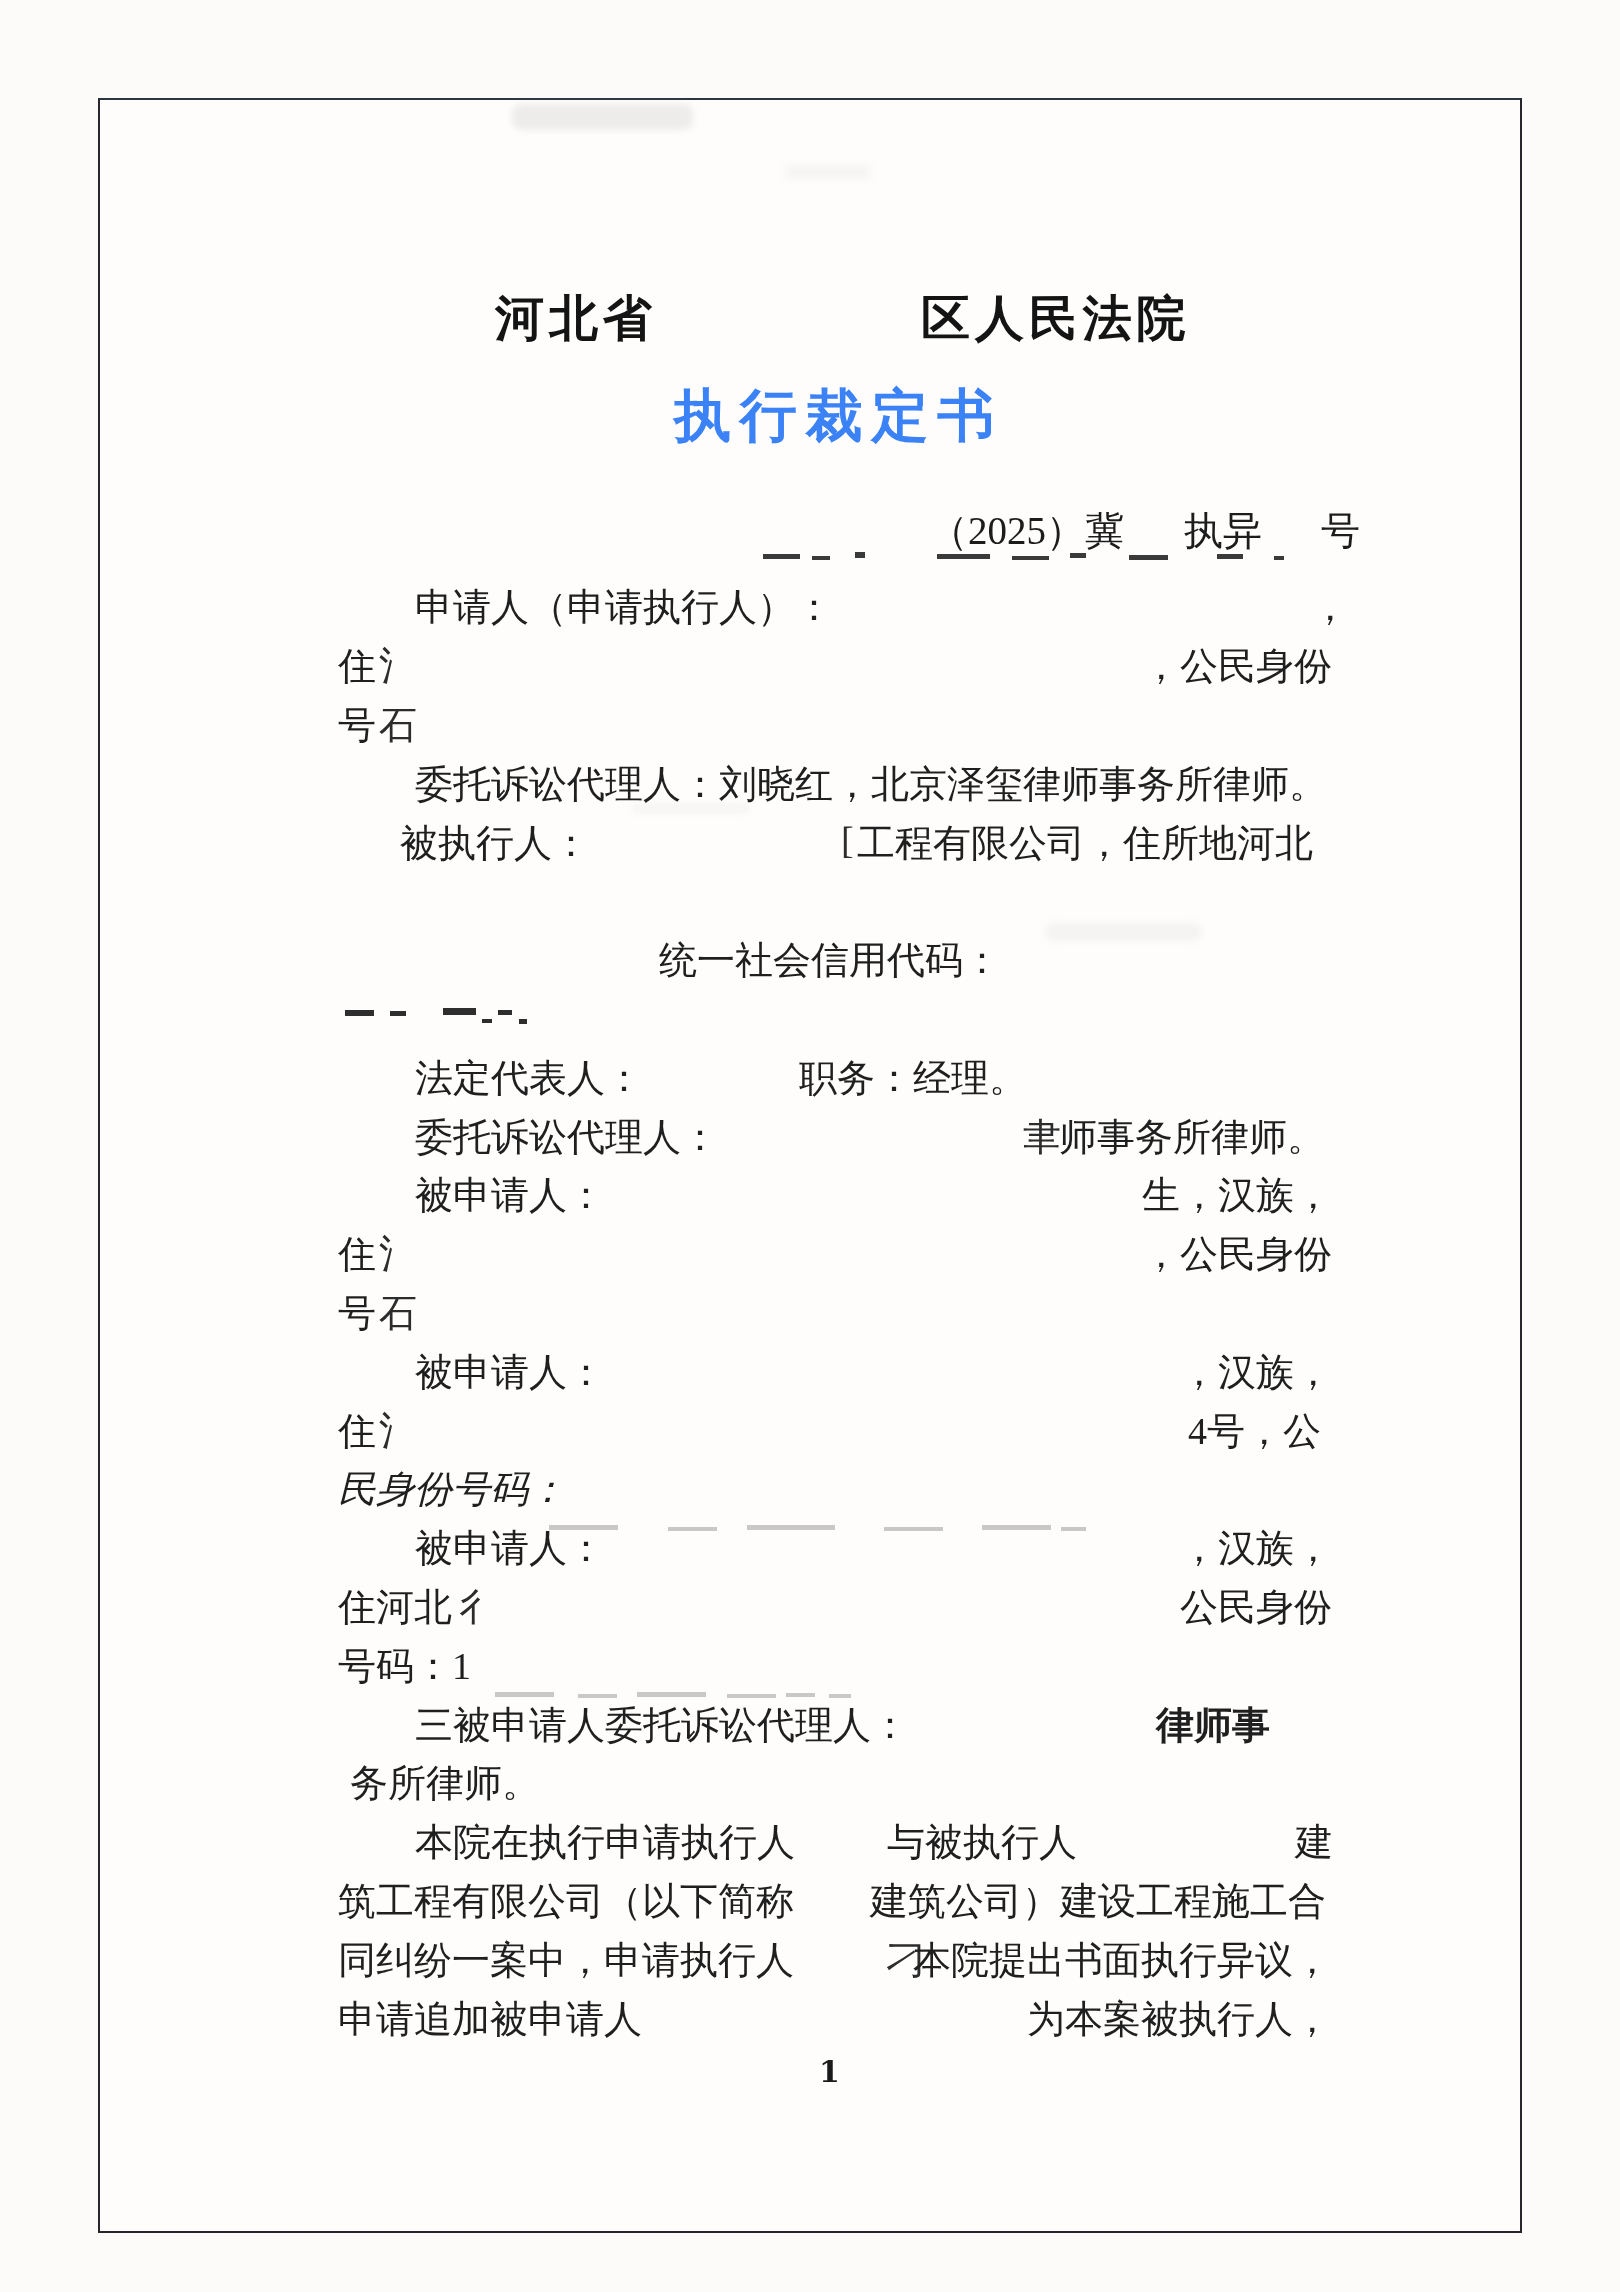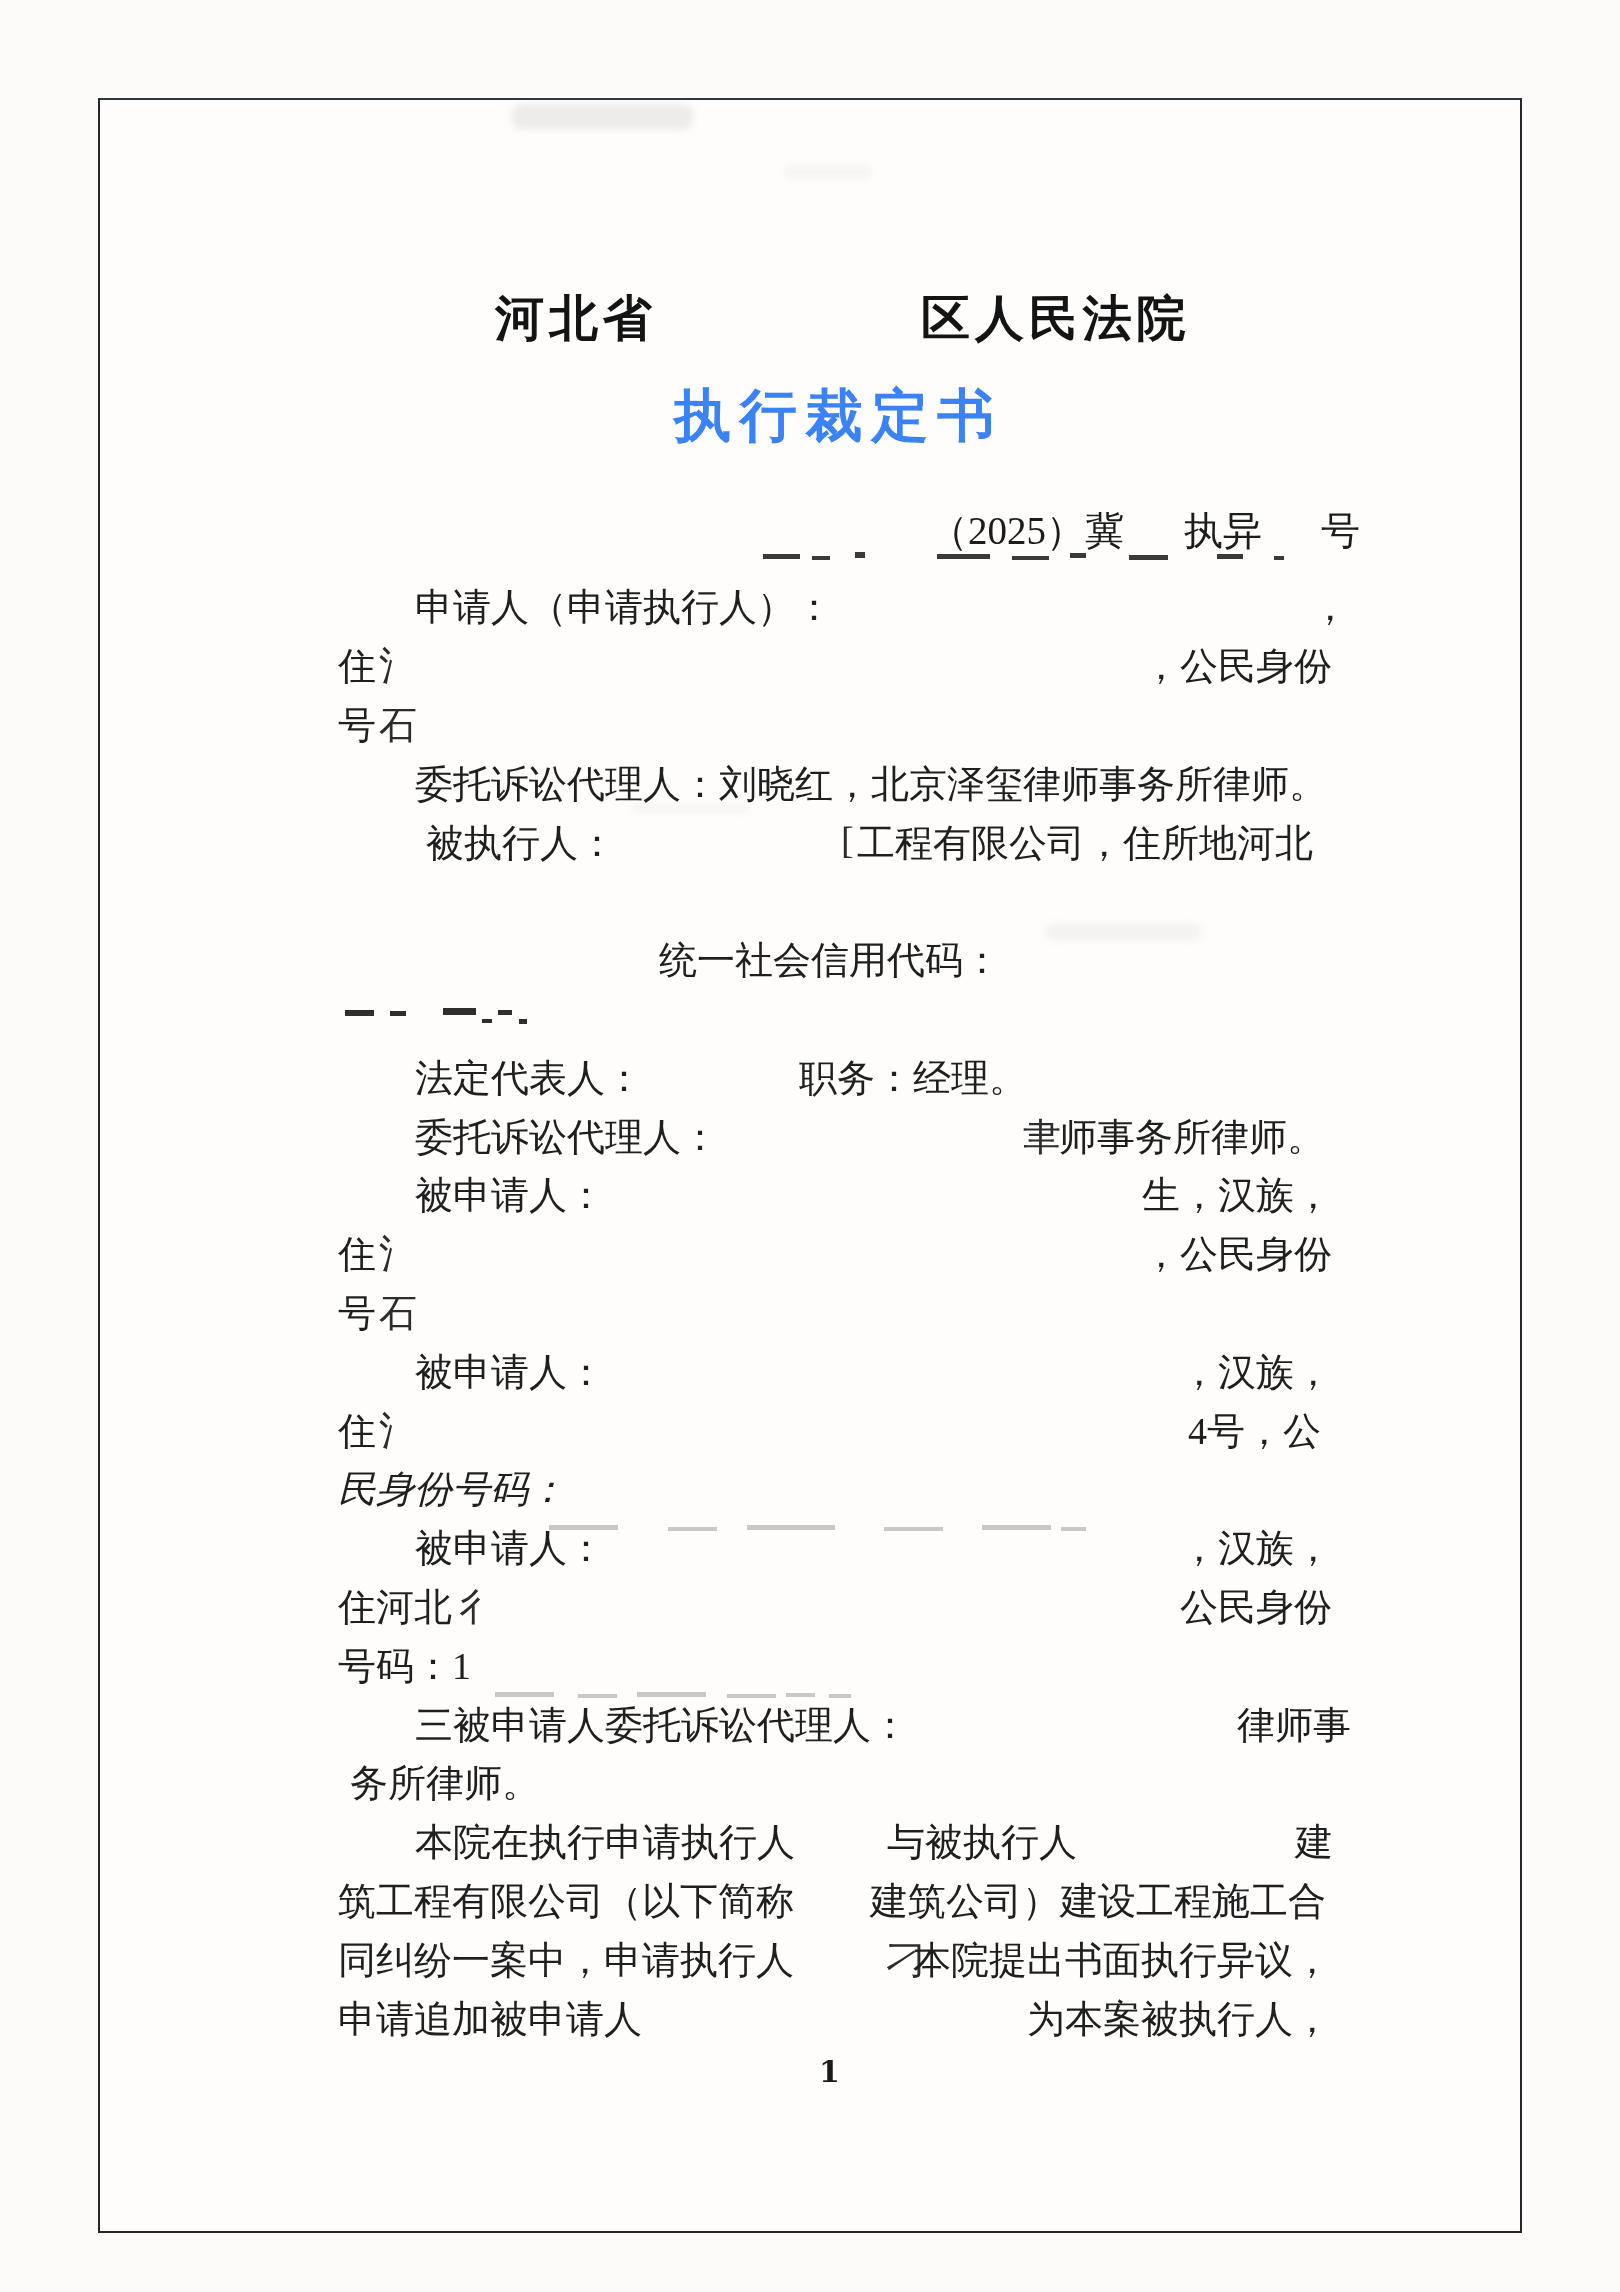--- a/index.html
+++ b/index.html
@@ -83,7 +83,7 @@
         <span class="seg" style="left: 415px;">委托诉讼代理人：刘晓红，北京泽玺律师事务所律师。</span>
       </div>
       <div class="line" style="top: 814px;">
-        <span class="seg" style="left: 426px; font-family: Liberation Serif, serif;">被执行人：</span>
+        <span class="seg" style="left: 400px; font-family: Liberation Serif, serif;">被执行人：</span>
         <span class="seg partial" style="left: 841px;">[</span>
         <span class="seg" style="left: 857px;">工程有限公司，住所地河北</span>
       </div>

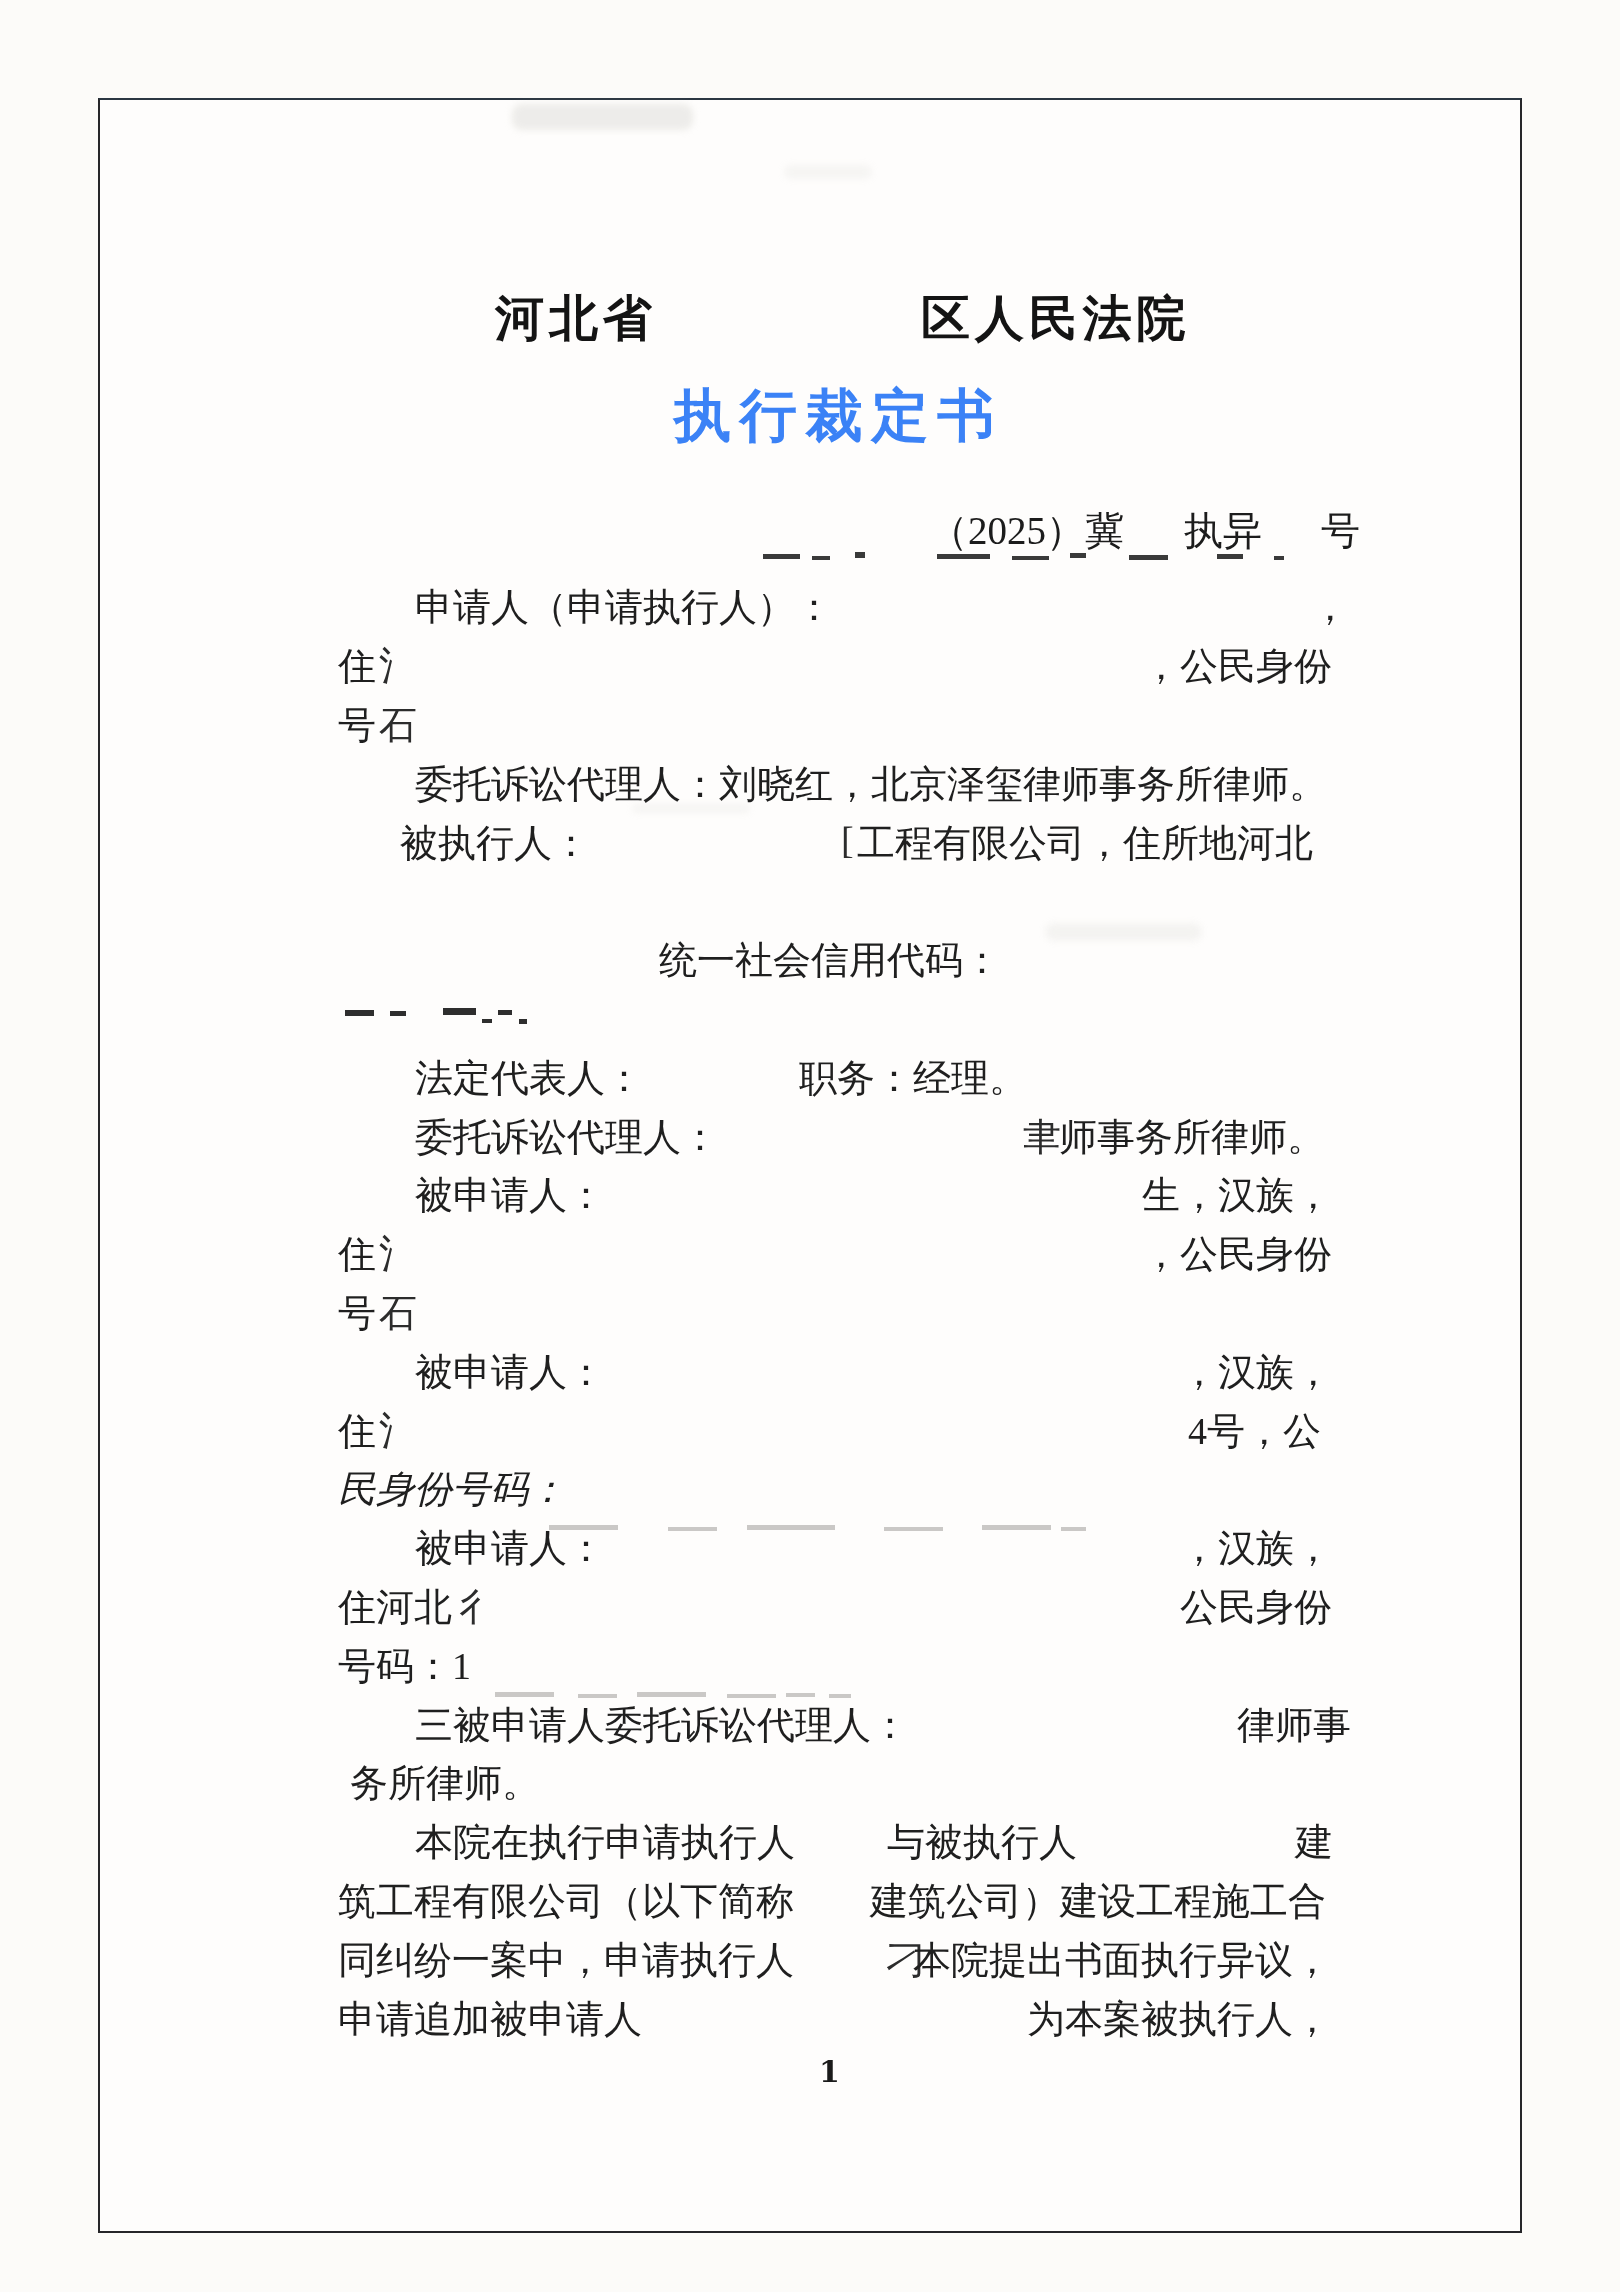--- a/index.html
+++ b/index.html
@@ -138,7 +138,7 @@
       </div>
       <div class="line" style="top: 1696px;">
         <span class="seg" style="left: 415px;">三被申请人委托诉讼代理人：</span>
-        <span class="seg" style="left: 1237px;">律师事</span>
+        <span class="seg" style="left: 1156px; font-weight: bold;">律师事</span>
       </div>
       <div class="line" style="top: 1754px;">
         <span class="seg" style="left: 338px; margin-left: 12px;">务所律师。</span>

